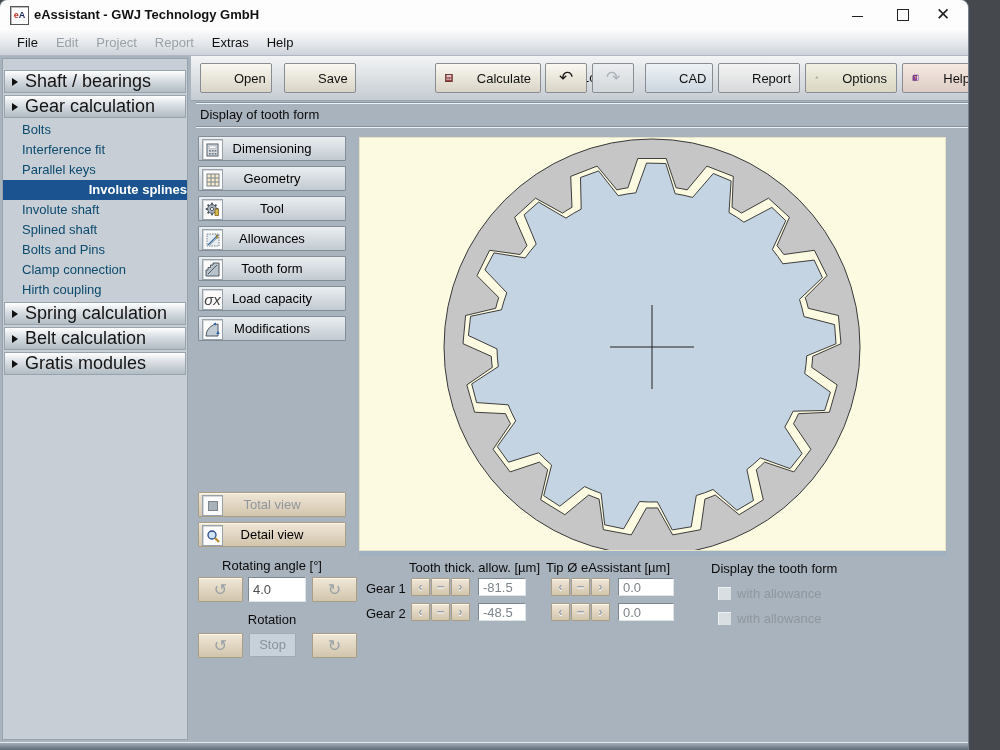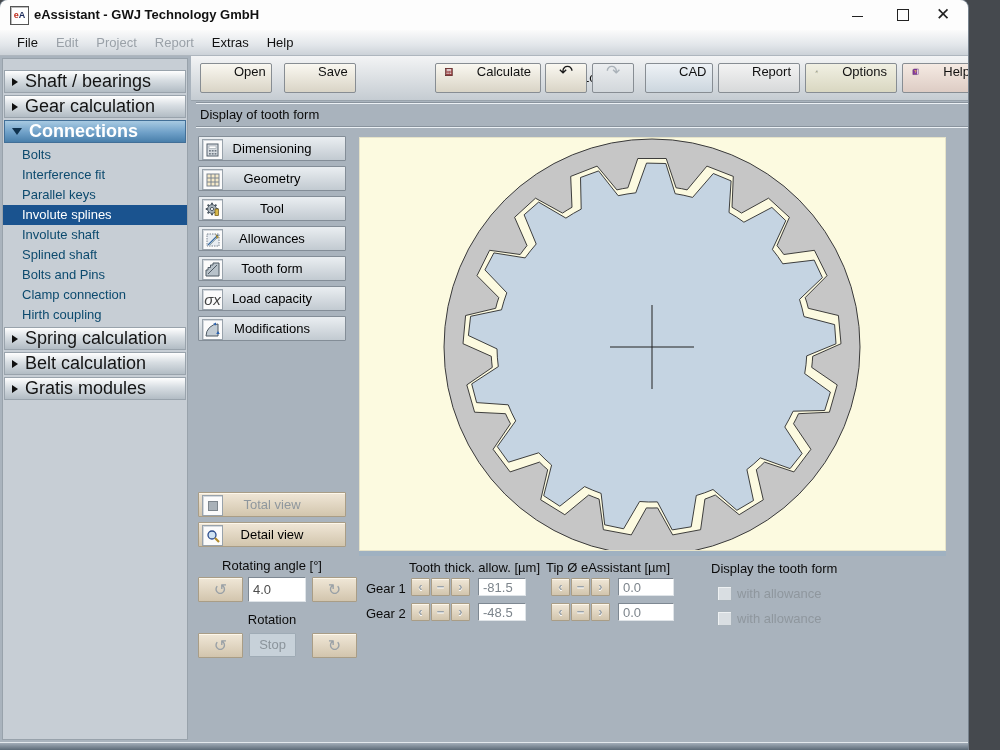--- a/index.html
+++ b/index.html
@@ -19,7 +19,7 @@
   .menu-item.disabled{color:#9aa1a8;}
   
   .toolbar{position:absolute;left:191px;top:56px;width:809px;height:44px;background:linear-gradient(#f3f4f5,#c5ccd2);border-bottom:1px solid #98a2ab;}
-  .tbtn{position:absolute;top:7px;height:30px;box-sizing:border-box;border:1px solid #878d93;border-radius:2px;background:linear-gradient(#faf8f1,#d9d4c6);display:flex;gap:24px;padding:0 9px;font-size:13px;color:#111;}
+  .tbtn{position:absolute;top:7px;height:30px;box-sizing:border-box;border:1px solid #878d93;border-radius:2px;background:linear-gradient(#faf8f1,#d9d4c6);display:flex;align-items:center;gap:24px;padding:0 9px;font-size:13px;color:#111;}
   .tbtn .glyph{font-size:17px;line-height:16px;}
   .tb-undo,.tb-redo{justify-content:center;padding:0;}
   .tb-redo{background:linear-gradient(#eceef0,#d2d7db);color:#aab2b9;}

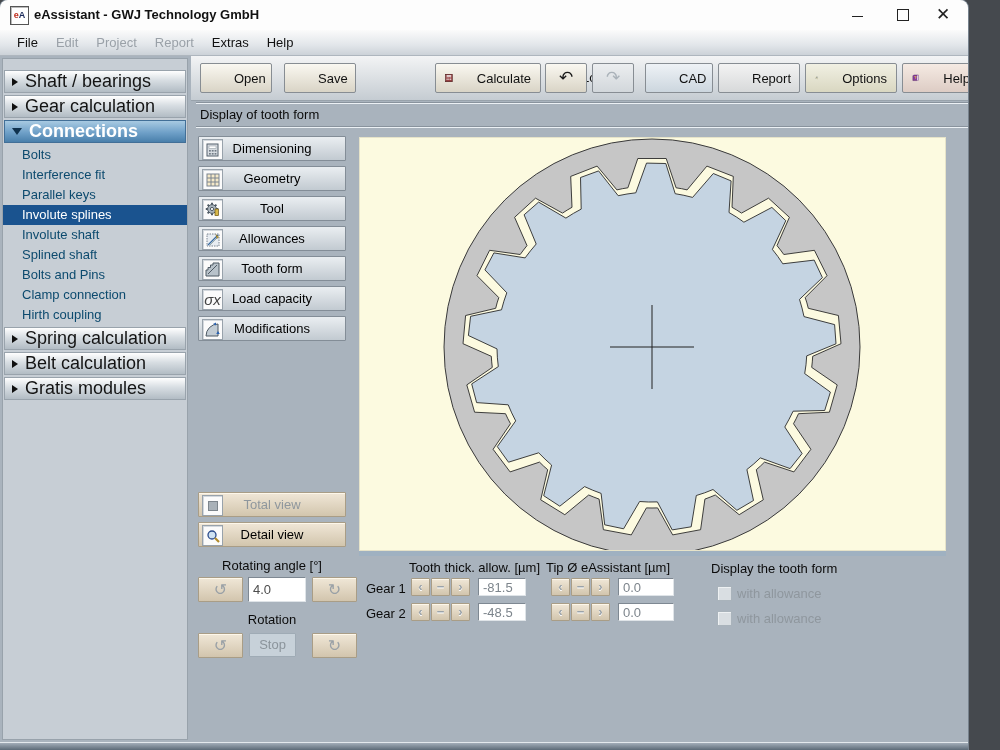--- a/index.html
+++ b/index.html
@@ -178,10 +178,6 @@
       <span class="tri-r"></span>
       <span>Gear calculation</span>
     </div>
-    <div class="sb-header expanded">
-      <span class="tri-d"></span>
-      <span>Connections</span>
-    </div>
     <div class="sb-item">Bolts</div>
     <div class="sb-item">Interference fit</div>
     <div class="sb-item">Parallel keys</div>

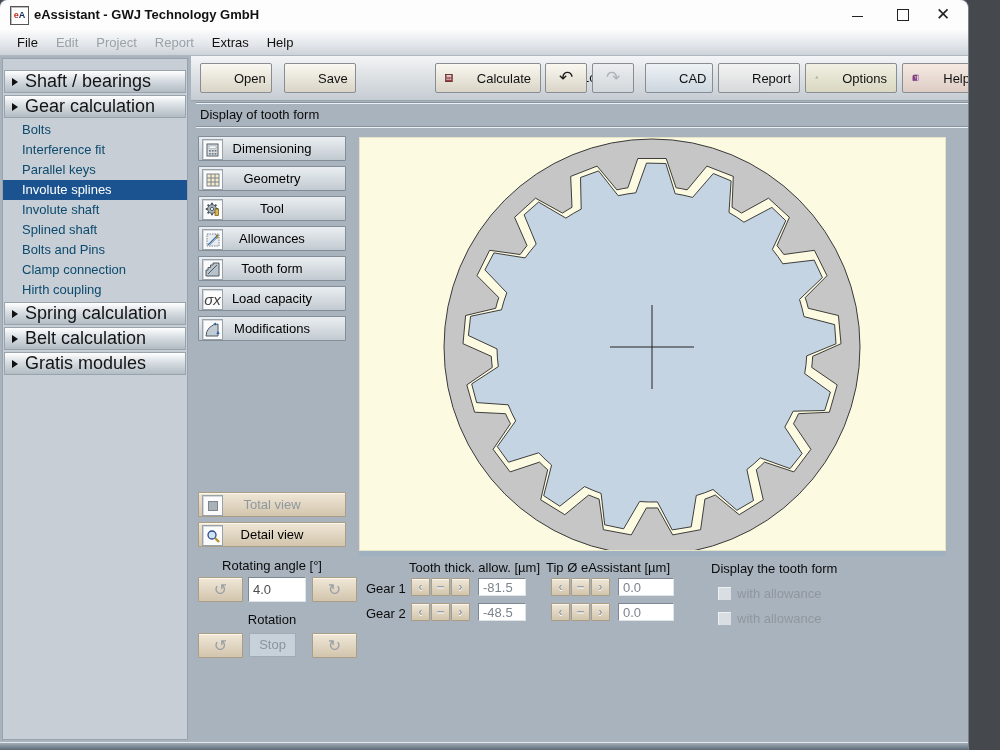--- a/index.html
+++ b/index.html
@@ -37,7 +37,7 @@
   .tri-r{width:0;height:0;border-left:6px solid #101010;border-top:4px solid transparent;border-bottom:4px solid transparent;}
   .tri-d{width:0;height:0;border-left:5px solid transparent;border-right:5px solid transparent;border-top:7px solid #10324e;}
   .sb-item{height:20px;line-height:20px;padding-left:19px;font-size:13px;color:#0c4a6e;}
-  .sb-item.selected{background:#1a538f;color:#fff;font-weight:normal;}
+  .sb-item.selected{background:#1a538f;color:#fff;font-weight:bold;text-align:right;}
   
   .groove{position:absolute;left:196px;width:792px;height:0;border-top:1px solid #89939d;border-bottom:1px solid #ecf1f5;}
   .paneltitle{position:absolute;left:200px;top:107px;font-size:13px;color:#0b0b0b;}

